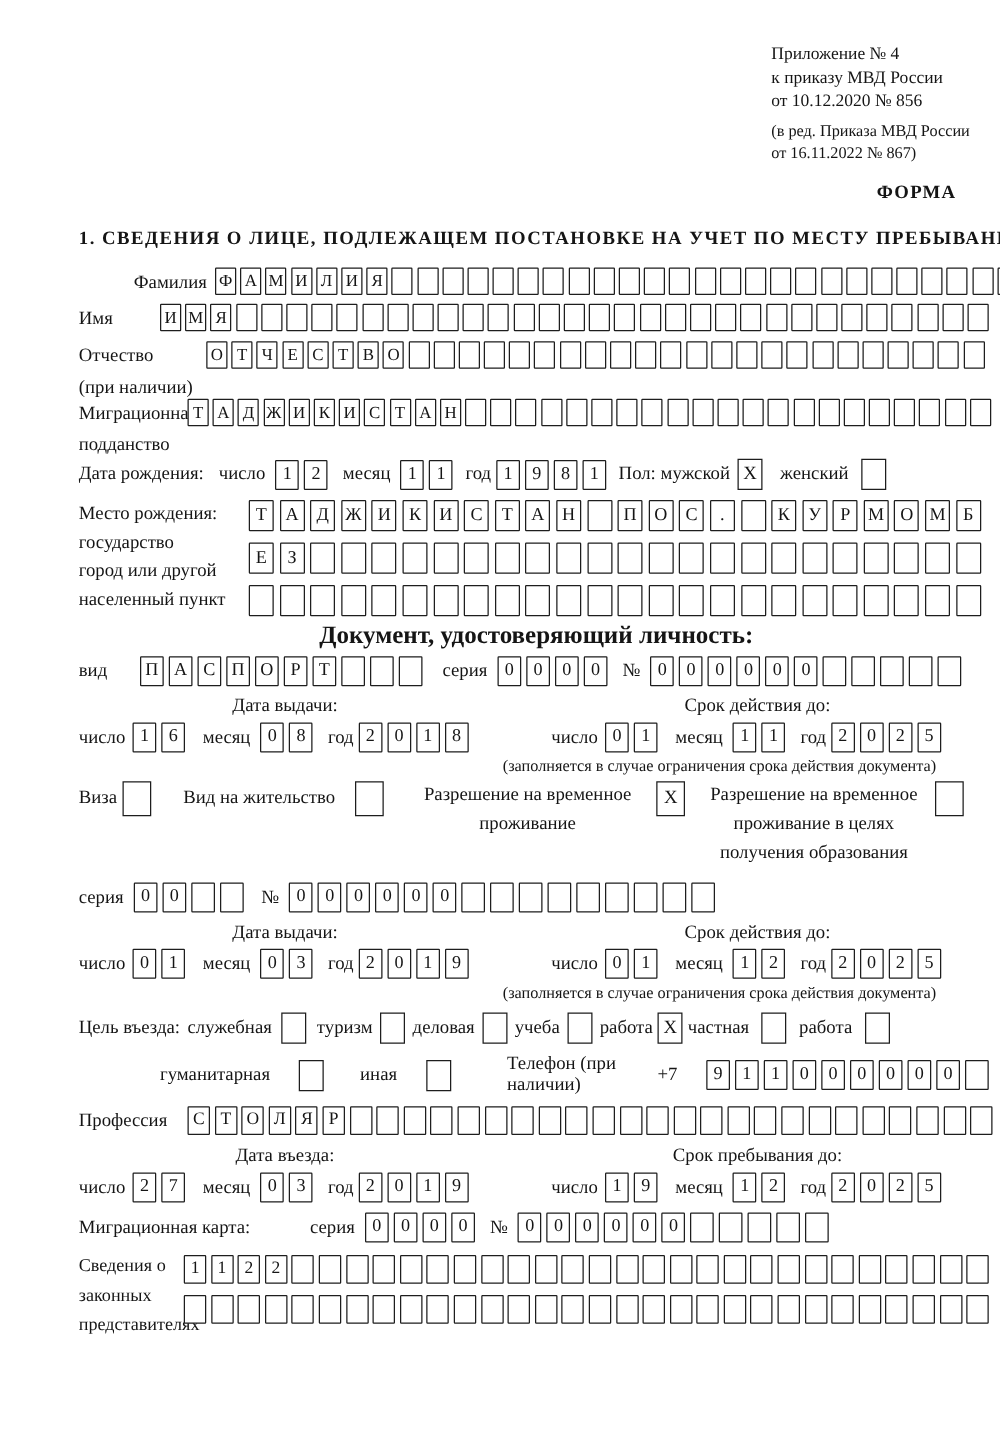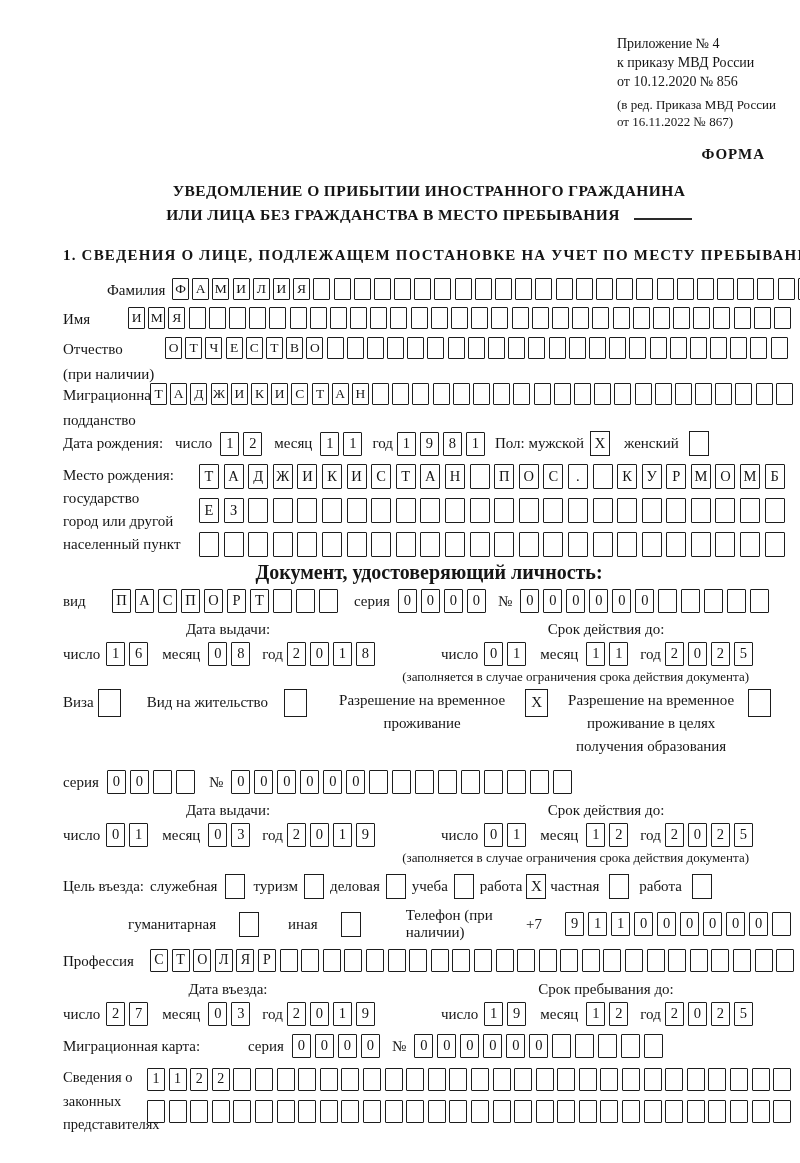--- a/index.html
+++ b/index.html
@@ -81,10 +81,6 @@
   </div>
   <div class="forma">ФОРМА</div>
 
-  <div class="title">
-    <div>УВЕДОМЛЕНИЕ О ПРИБЫТИИ ИНОСТРАННОГО ГРАЖДАНИНА</div>
-    <div><span>ИЛИ ЛИЦА БЕЗ ГРАЖДАНСТВА В МЕСТО ПРЕБЫВАНИЯ</span><span class="blank-line"></span></div>
-  </div>
 
   <div class="sec-h">1. СВЕДЕНИЯ О ЛИЦЕ, ПОДЛЕЖАЩЕМ ПОСТАНОВКЕ НА УЧЕТ ПО МЕСТУ ПРЕБЫВАНИЯ</div>
 

